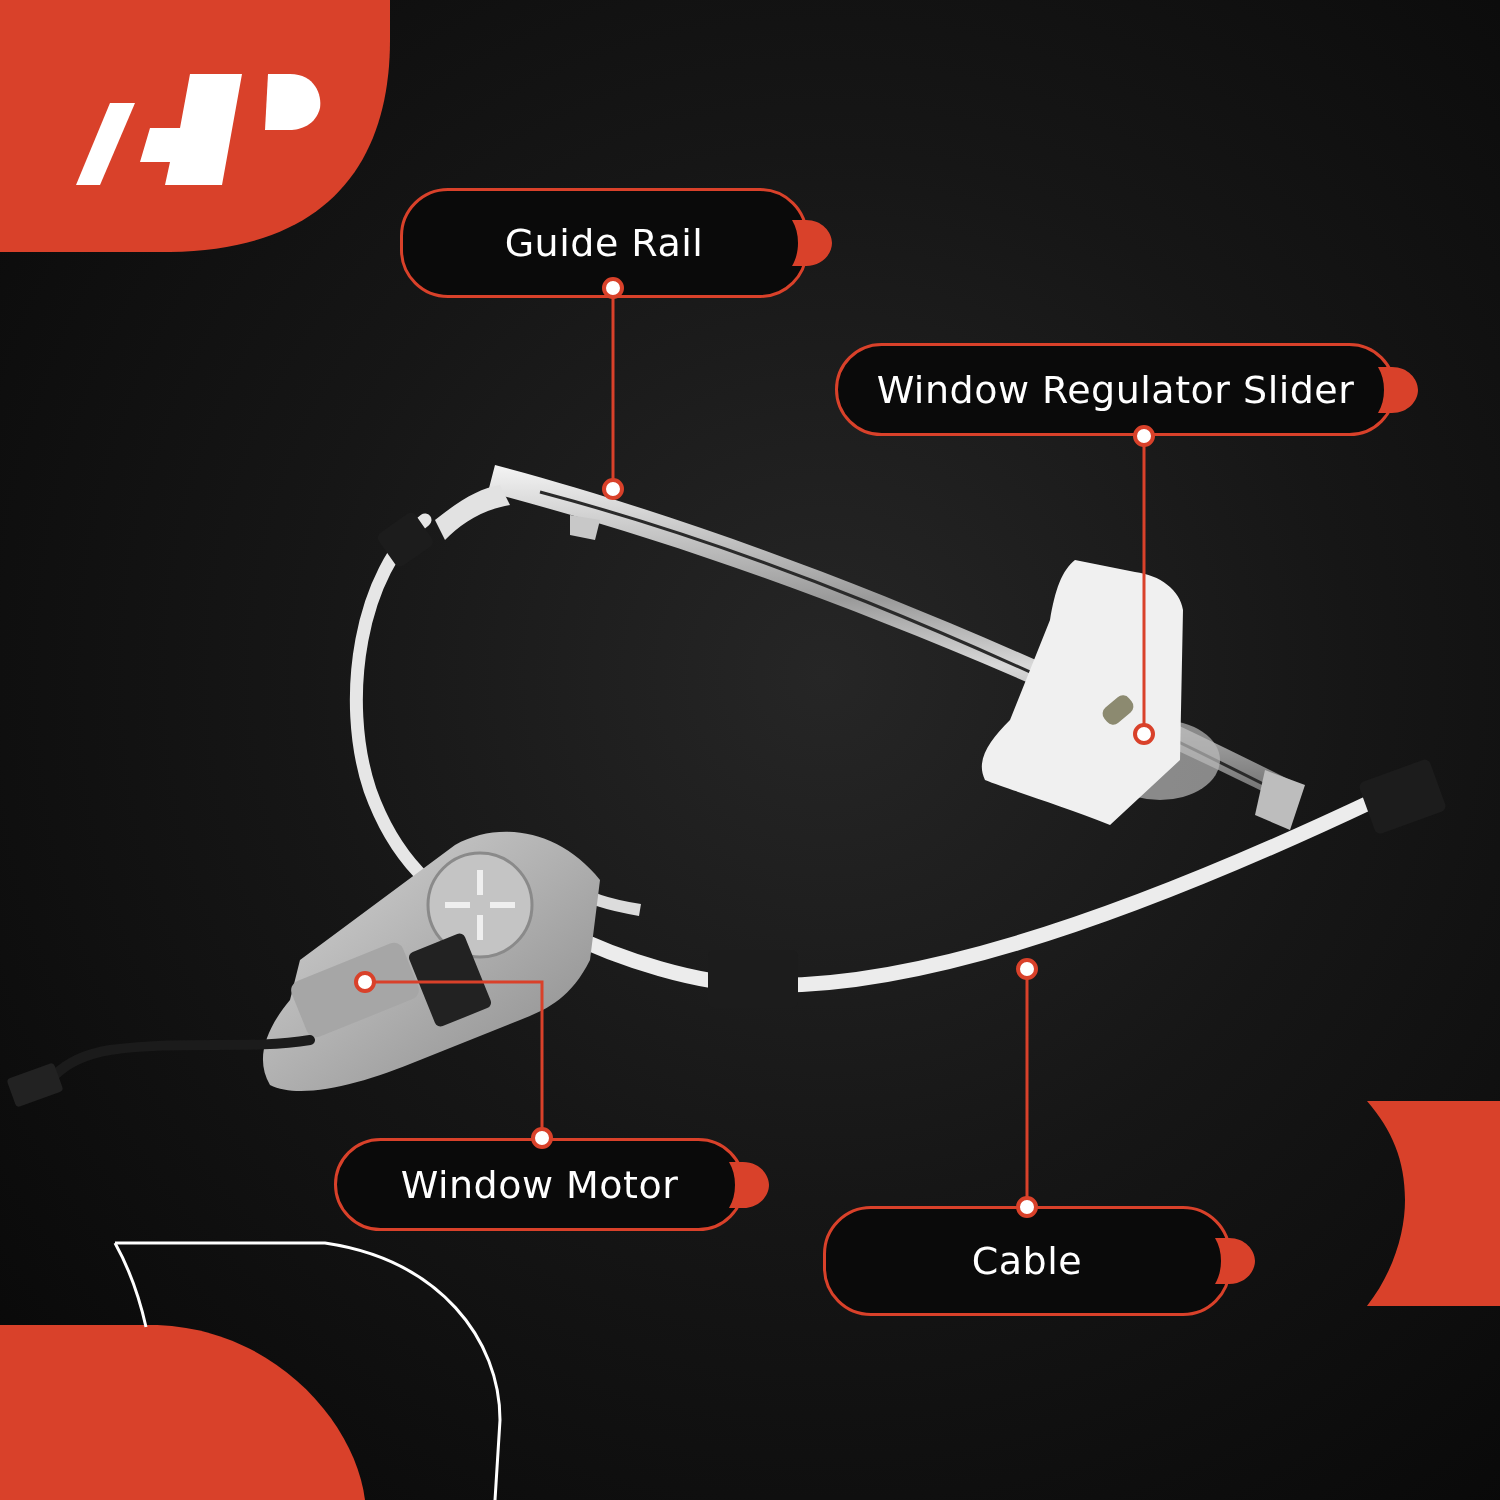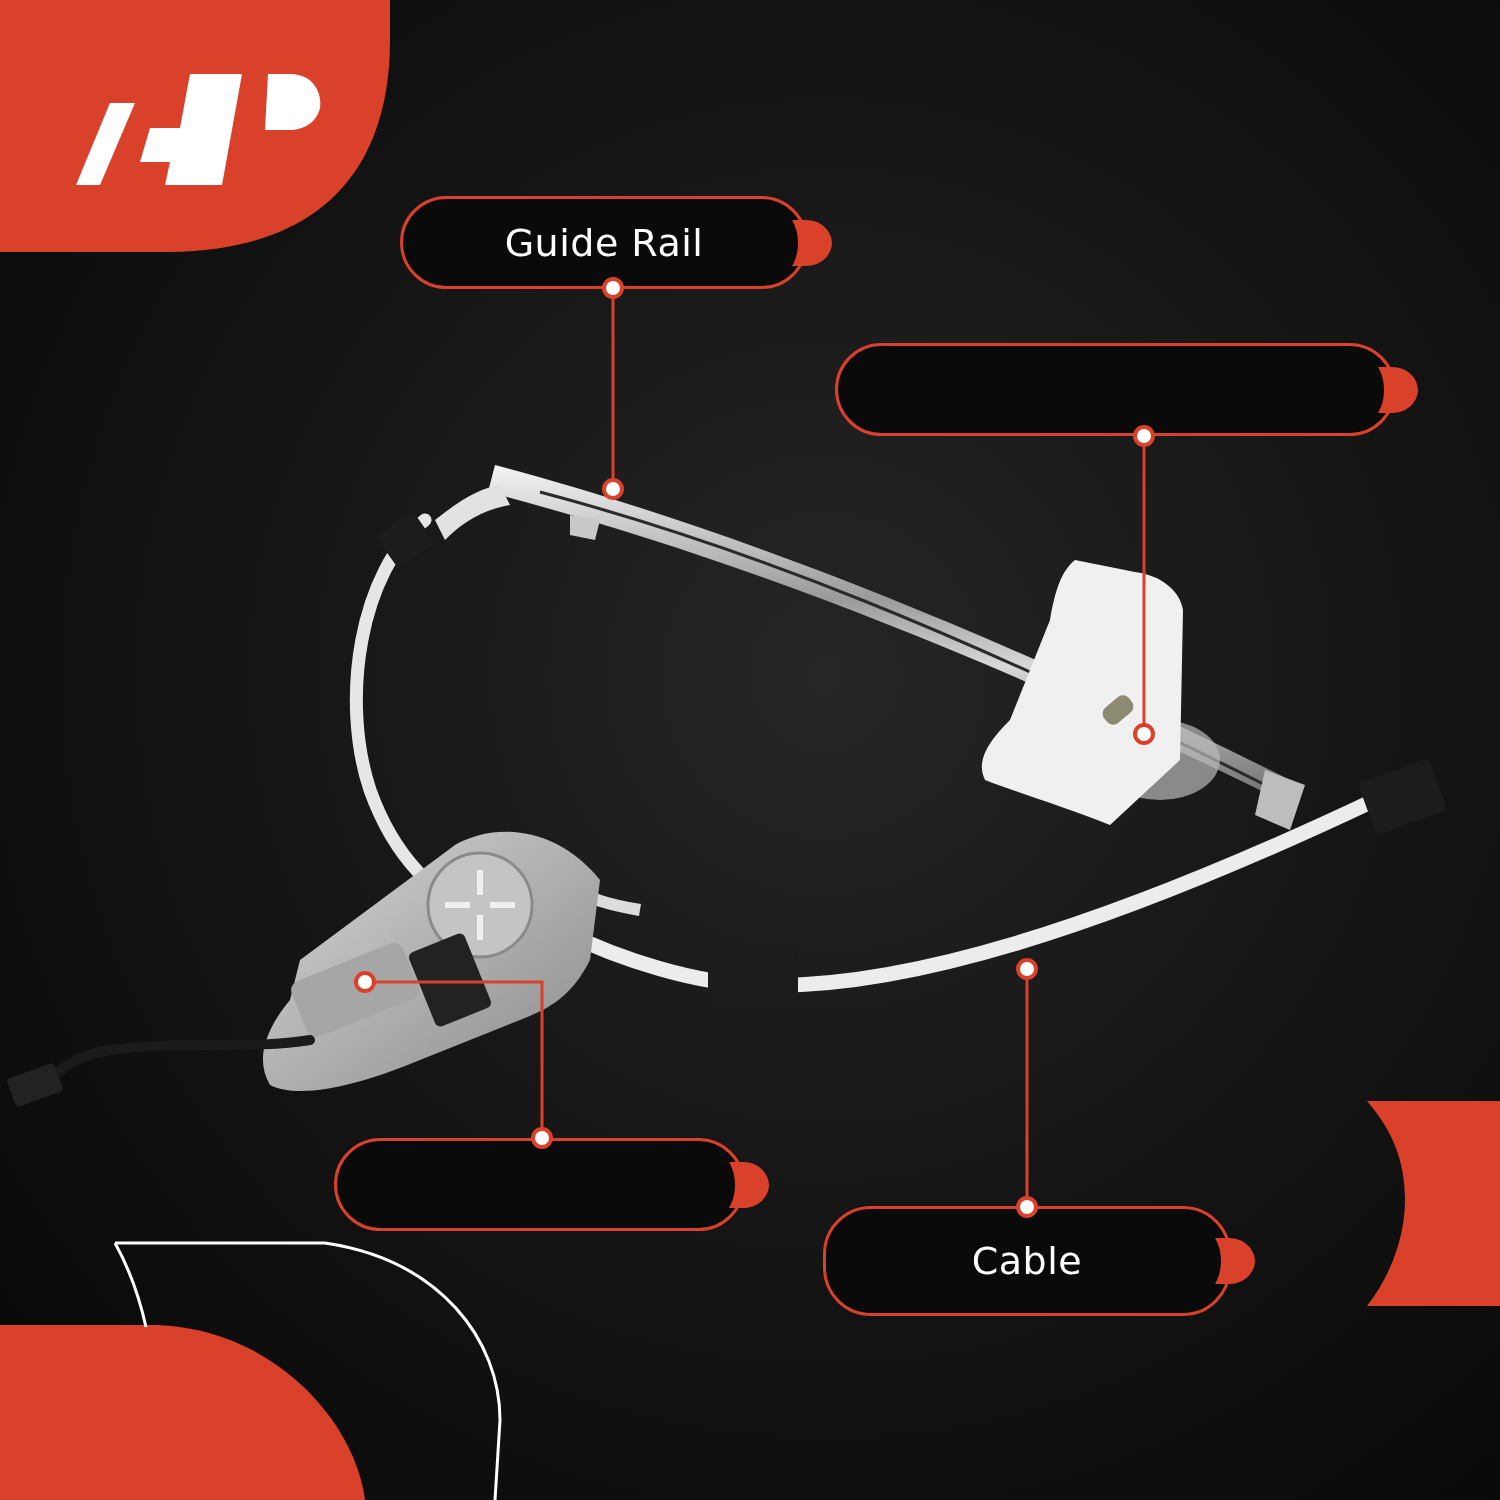--- a/index.html
+++ b/index.html
@@ -118,7 +118,7 @@
 <div class="dot" style="left:365px; top:982px;"></div>
 <div class="dot" style="left:1027px; top:969px;"></div>
 
-<div class="callout" style="left:400px; top:196px; width:408px; height:93px;">
+<div class="callout" style="left:400px; top:188px; width:408px; height:110px;">
   <span class="label">Guide Rail</span>
   <svg class="cap" style="right:-27px;" viewBox="0 0 40 46">
       <path d="M0,0 L14,0 C30,0 40,12 40,23 C40,34 30,46 14,46 L0,46 C8,33 8,13 0,0 Z" fill="#d9412a"></path>

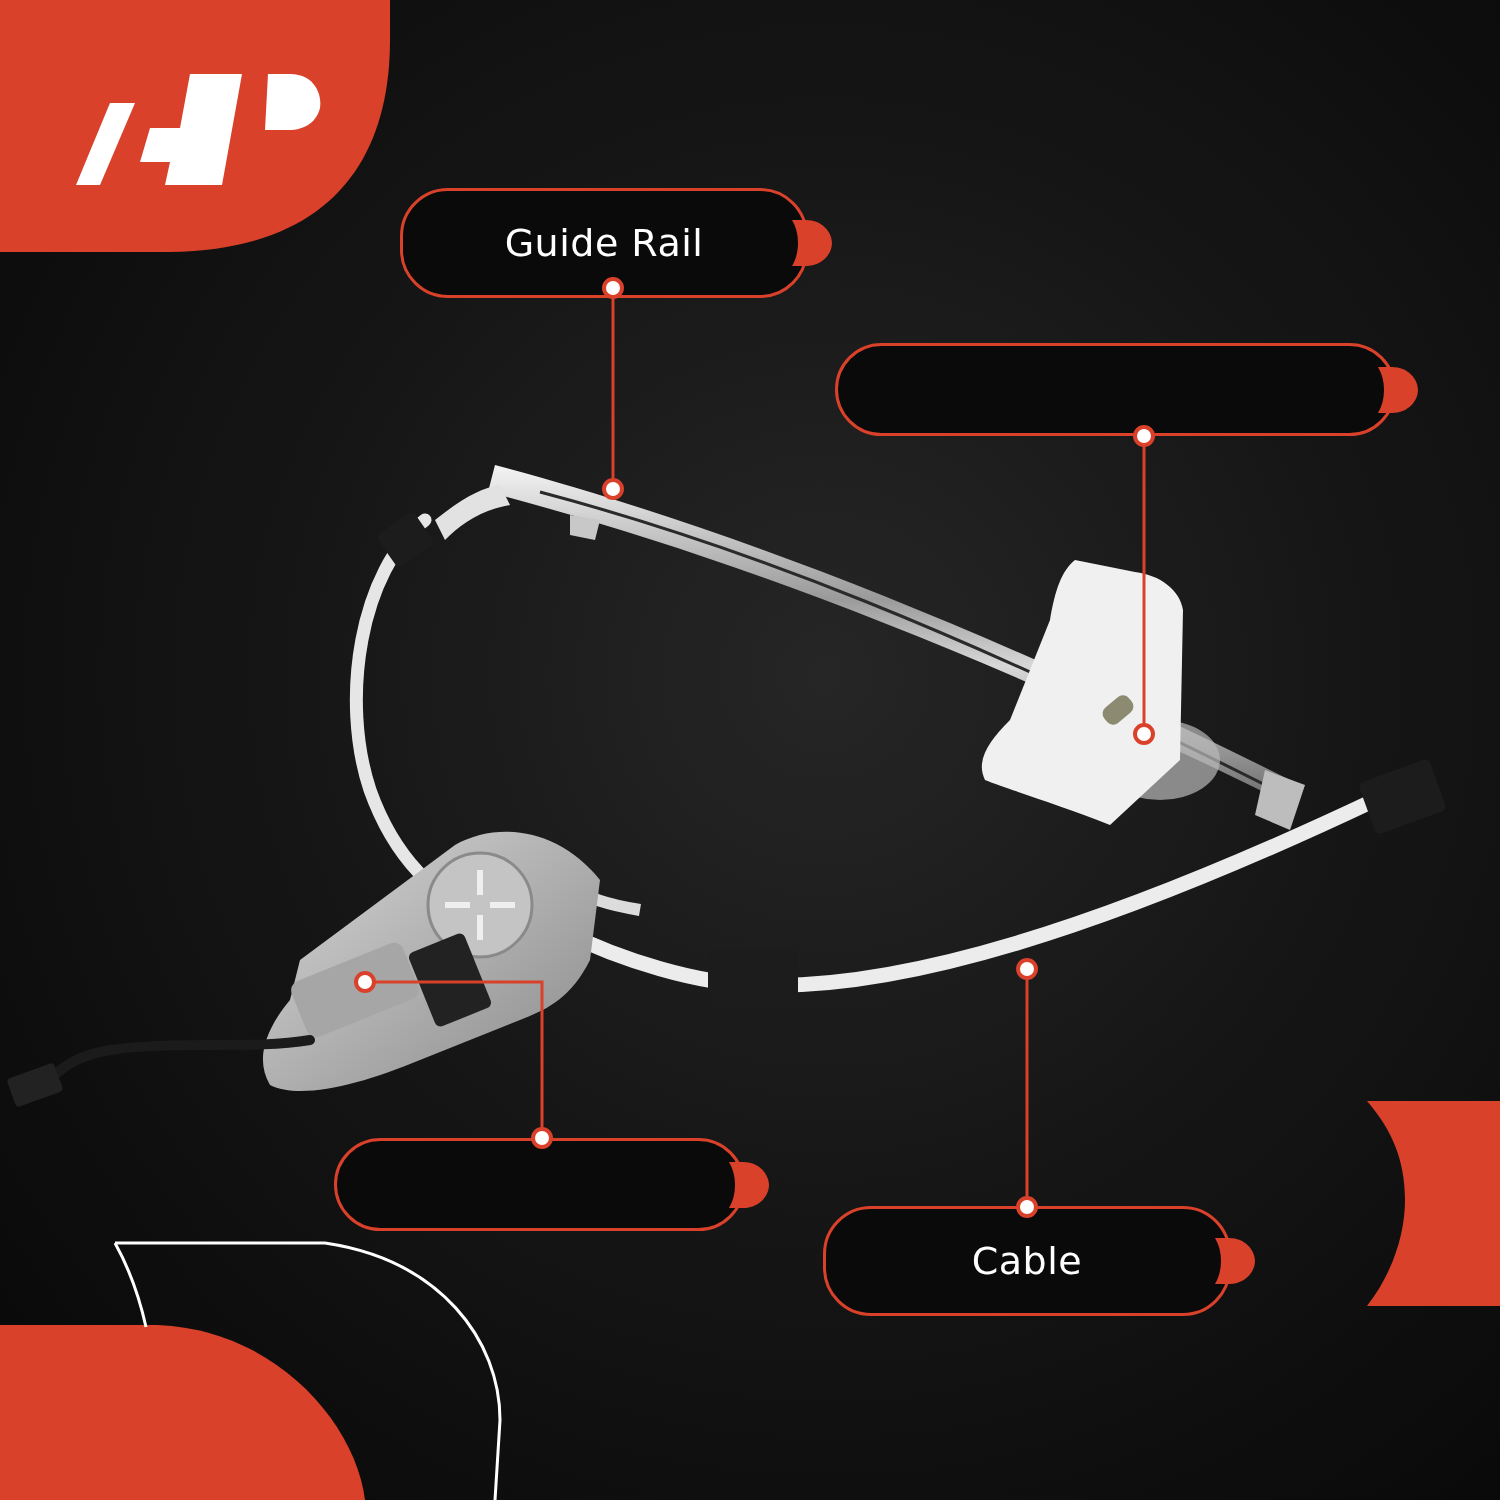--- a/index.html
+++ b/index.html
@@ -127,6 +127,7 @@
 <div class="dot" style="left:613px; top:288px;"></div>
 
 <div class="callout" style="left:835px; top:343px; width:561px; height:93px;">
+  <span class="label">Window Regulator Slider</span>
   <svg class="cap" style="right:-25px;" viewBox="0 0 40 46">
       <path d="M0,0 L14,0 C30,0 40,12 40,23 C40,34 30,46 14,46 L0,46 C8,33 8,13 0,0 Z" fill="#d9412a"></path>
     </svg>

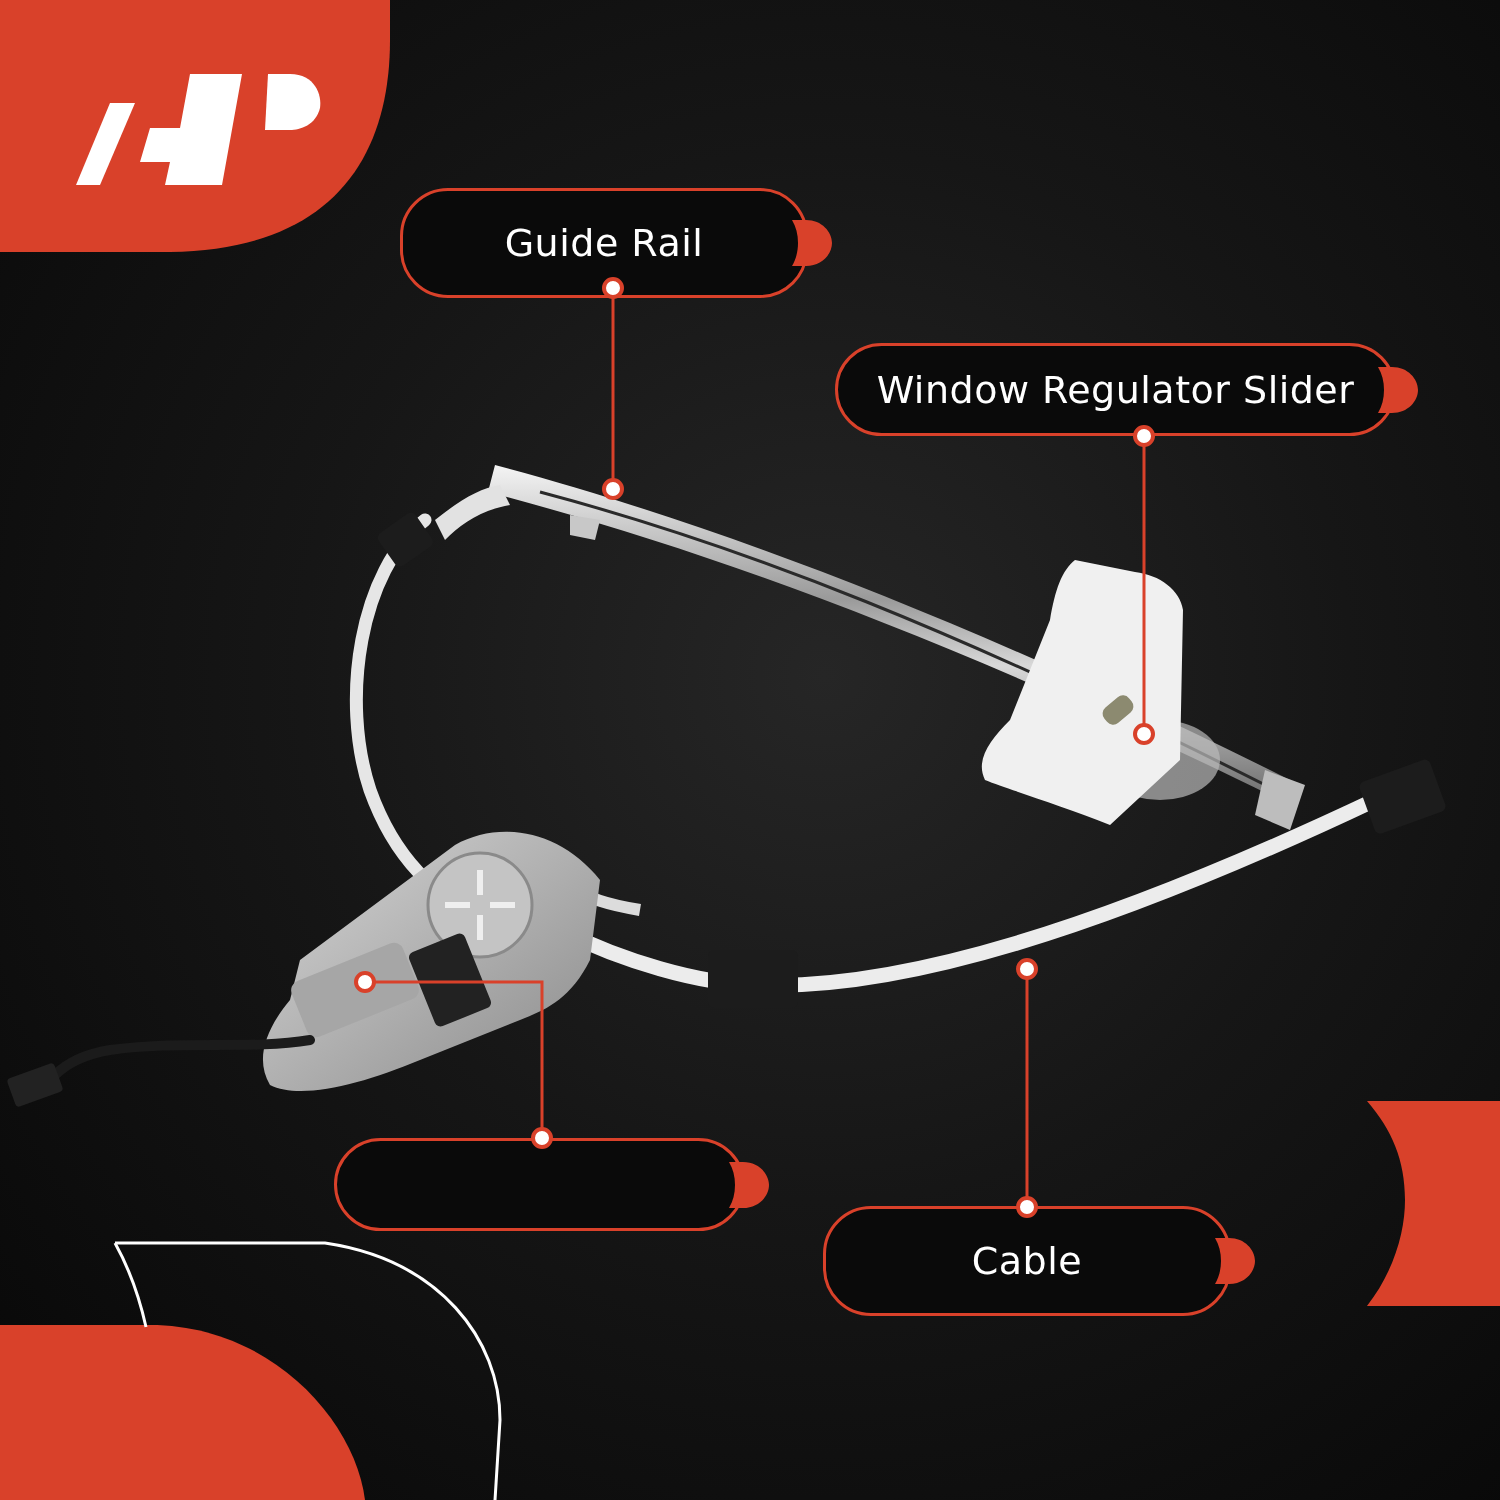--- a/index.html
+++ b/index.html
@@ -135,6 +135,7 @@
 <div class="dot" style="left:1144px; top:436px;"></div>
 
 <div class="callout" style="left:334px; top:1138px; width:411px; height:93px;">
+  <span class="label">Window Motor</span>
   <svg class="cap" style="right:-27px;" viewBox="0 0 40 46">
       <path d="M0,0 L14,0 C30,0 40,12 40,23 C40,34 30,46 14,46 L0,46 C8,33 8,13 0,0 Z" fill="#d9412a"></path>
     </svg>

